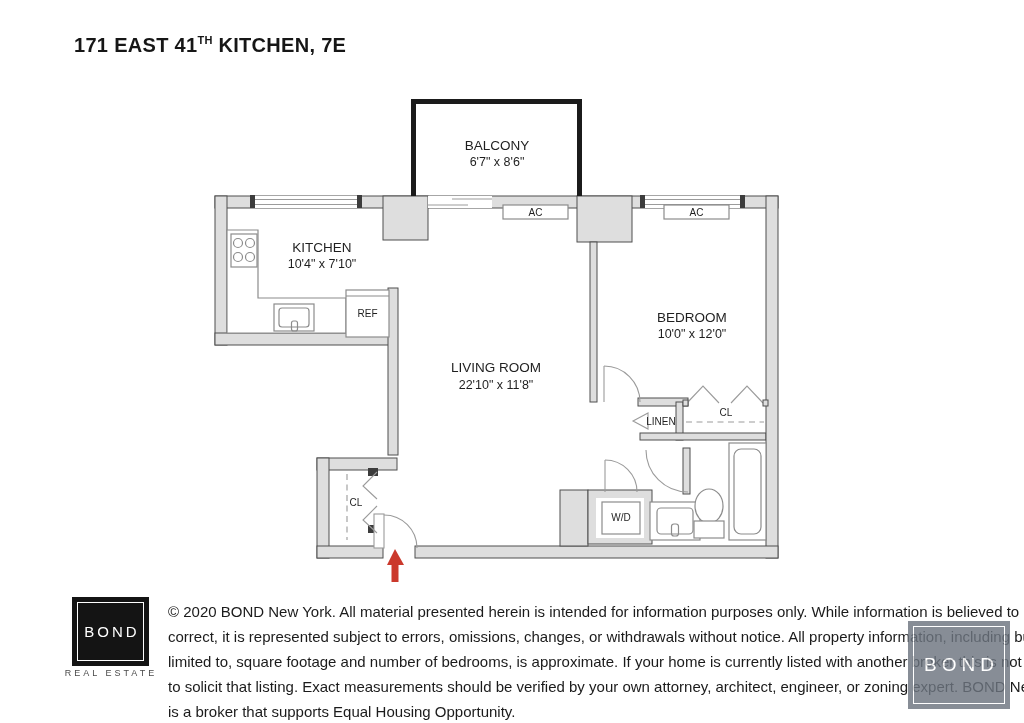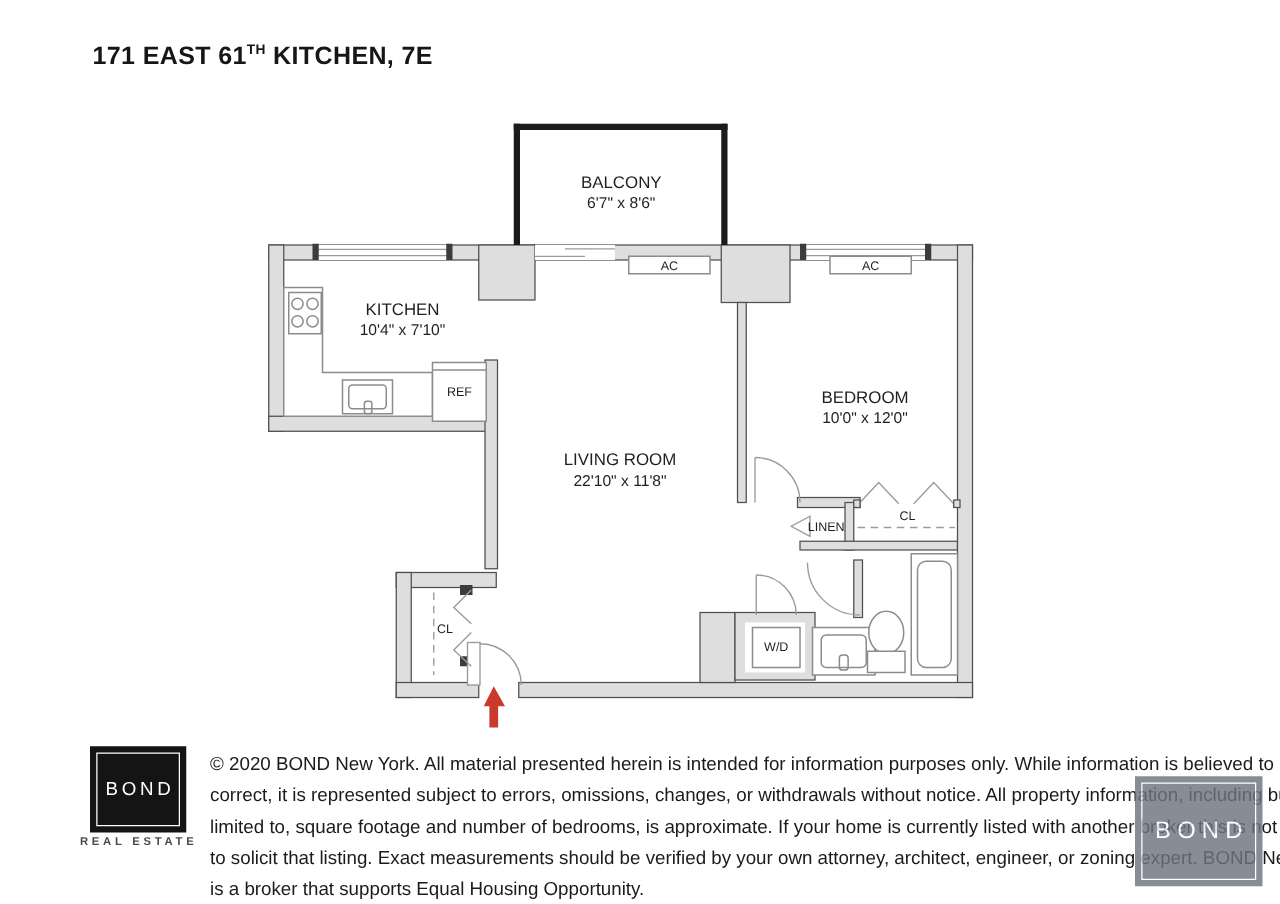--- a/index.html
+++ b/index.html
@@ -54,7 +54,7 @@
 
 <div id="stage">
 
-  <div class="title"><span>171 EAST 61</span><sup>TH</sup><span> KITCHEN, 7E</span></div>
+  <div class="title"><span>171 EAST 41</span><sup>TH</sup><span> KITCHEN, 7E</span></div>
 
   <svg width="1024" height="723" viewBox="0 0 1024 723">
 

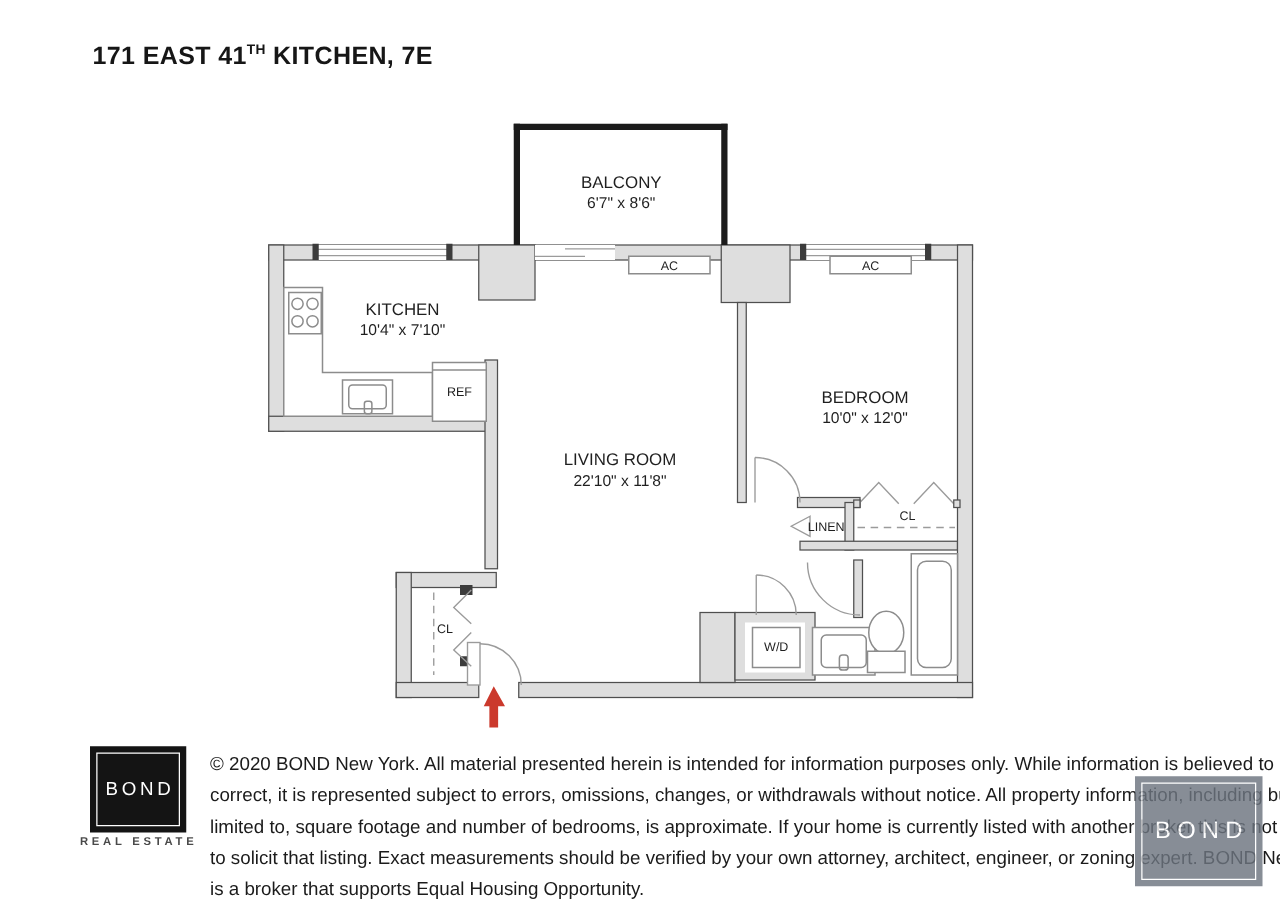--- a/index.html
+++ b/index.html
@@ -38,7 +38,7 @@
   .logo .brand{position:relative;color:#fff;font-size:15px;letter-spacing:3px;
         padding-left:3px;}
   .logo-tagline{position:absolute;left:60px;top:668px;width:102px;text-align:center;
-        font-size:9px;letter-spacing:3px;color:#4a4a4a;white-space:nowrap;font-weight:bold;}
+        font-size:9px;letter-spacing:3px;color:#4a4a4a;white-space:nowrap;}
   .disclaimer{position:absolute;left:168px;top:599px;width:800px;
         font-size:15px;line-height:25px;color:#1b1b1b;white-space:pre;}
   .watermark{position:absolute;left:908px;top:621px;width:102px;height:88px;

